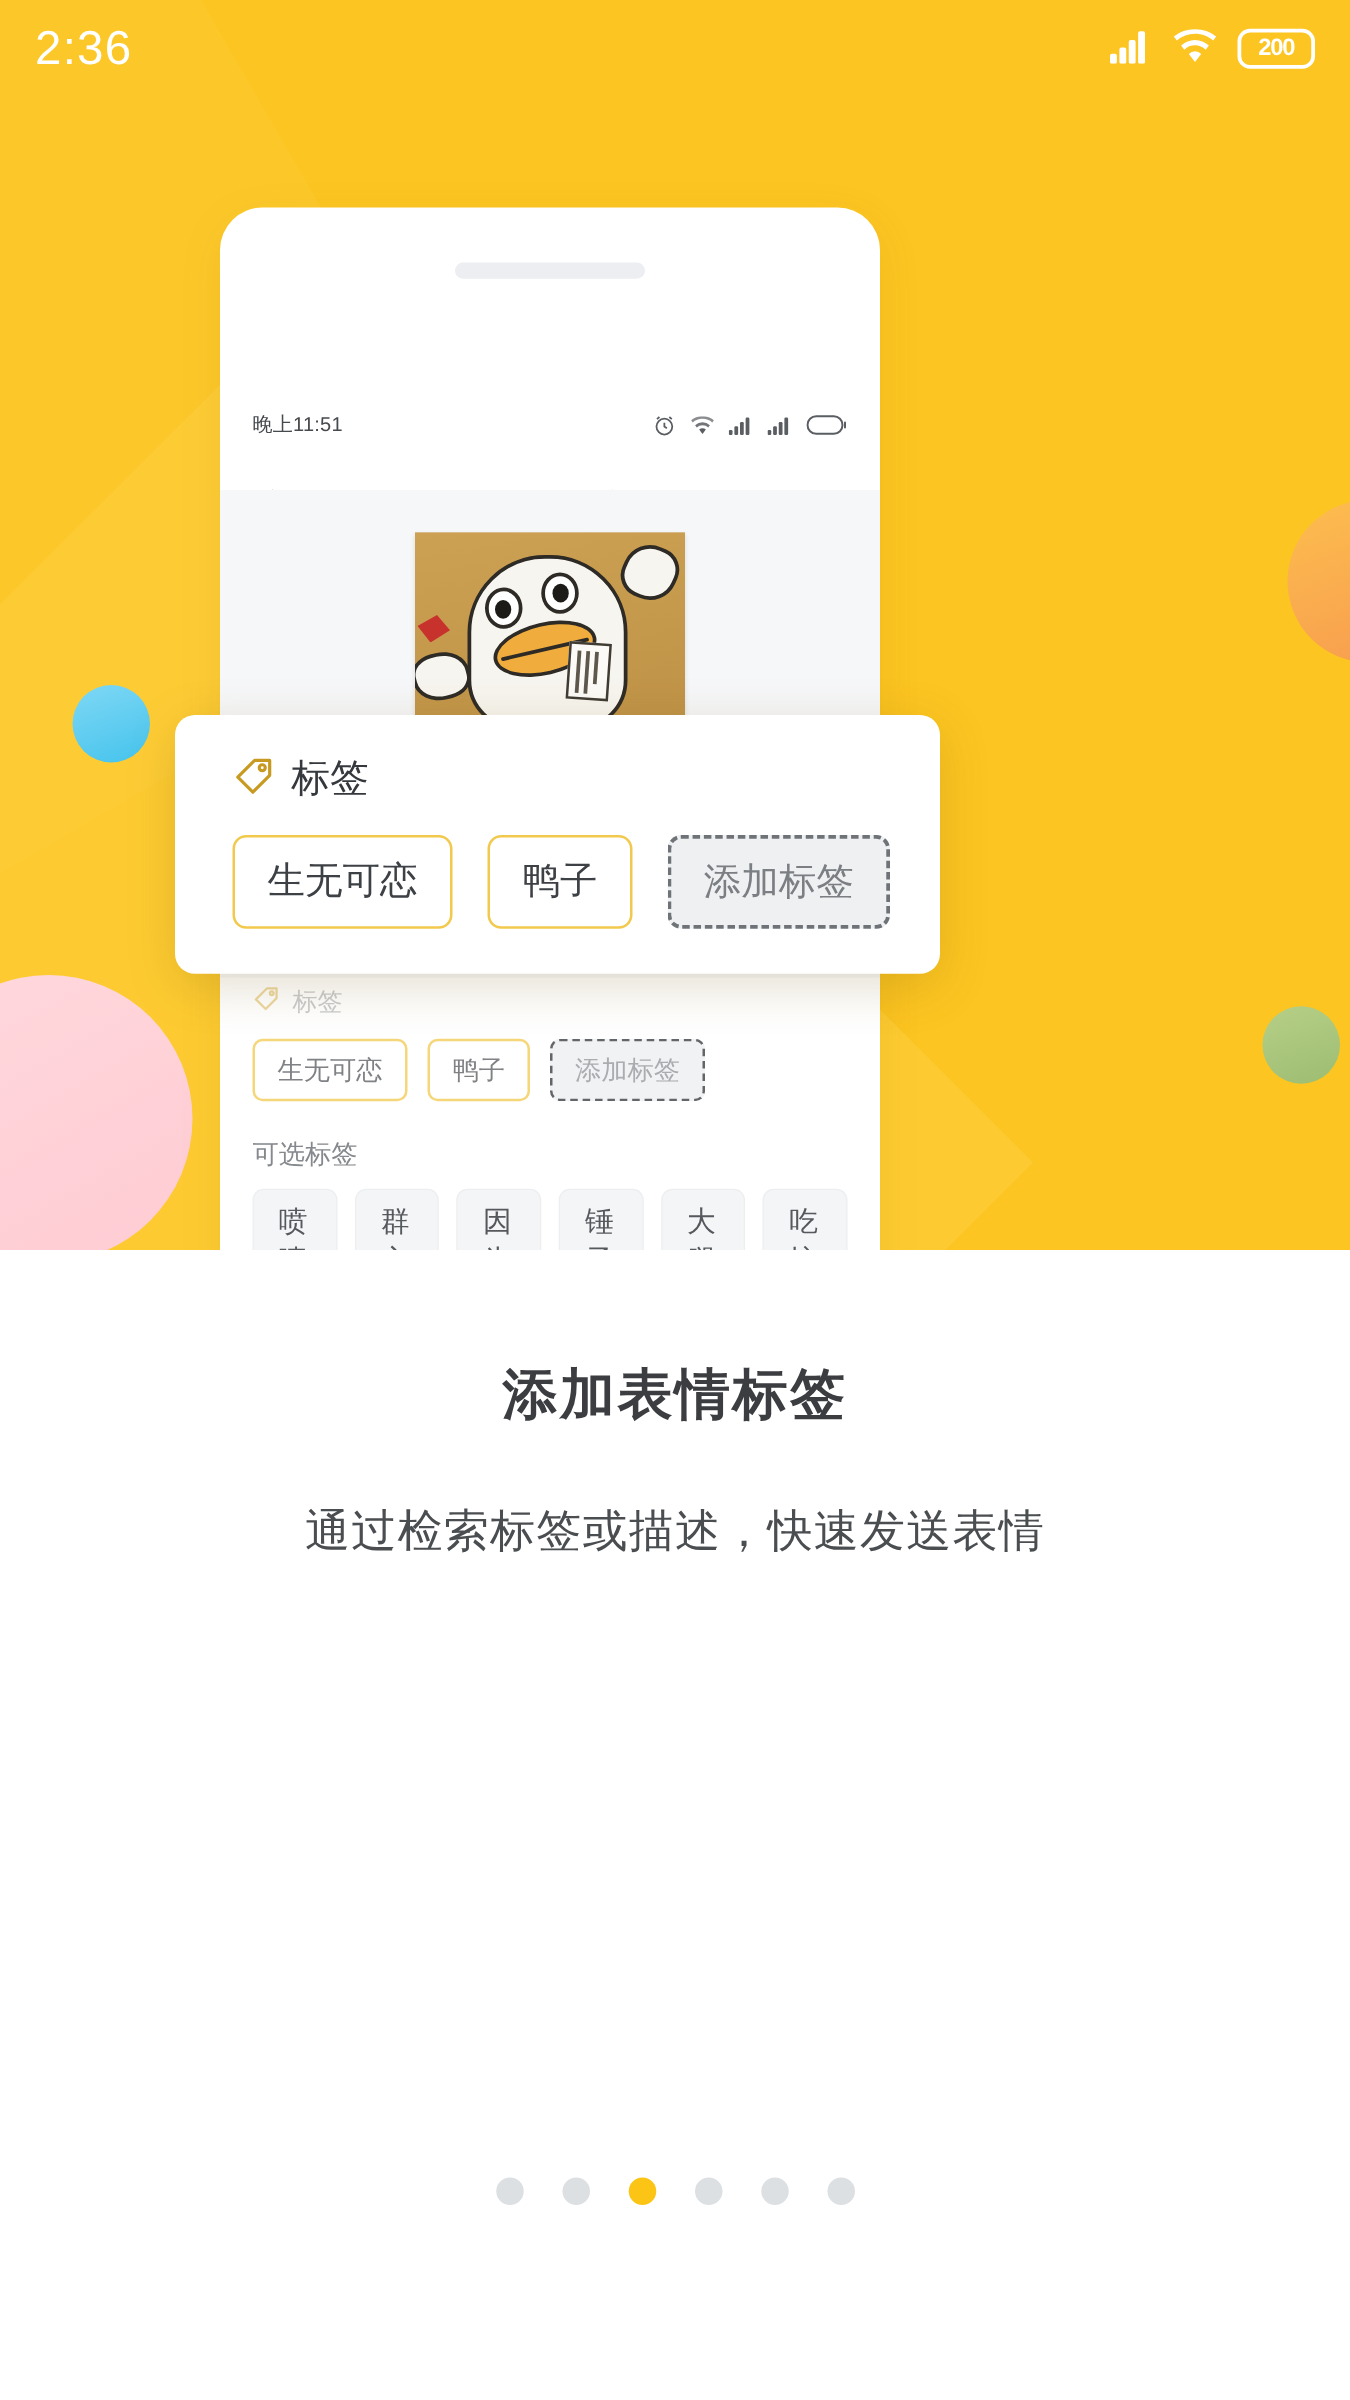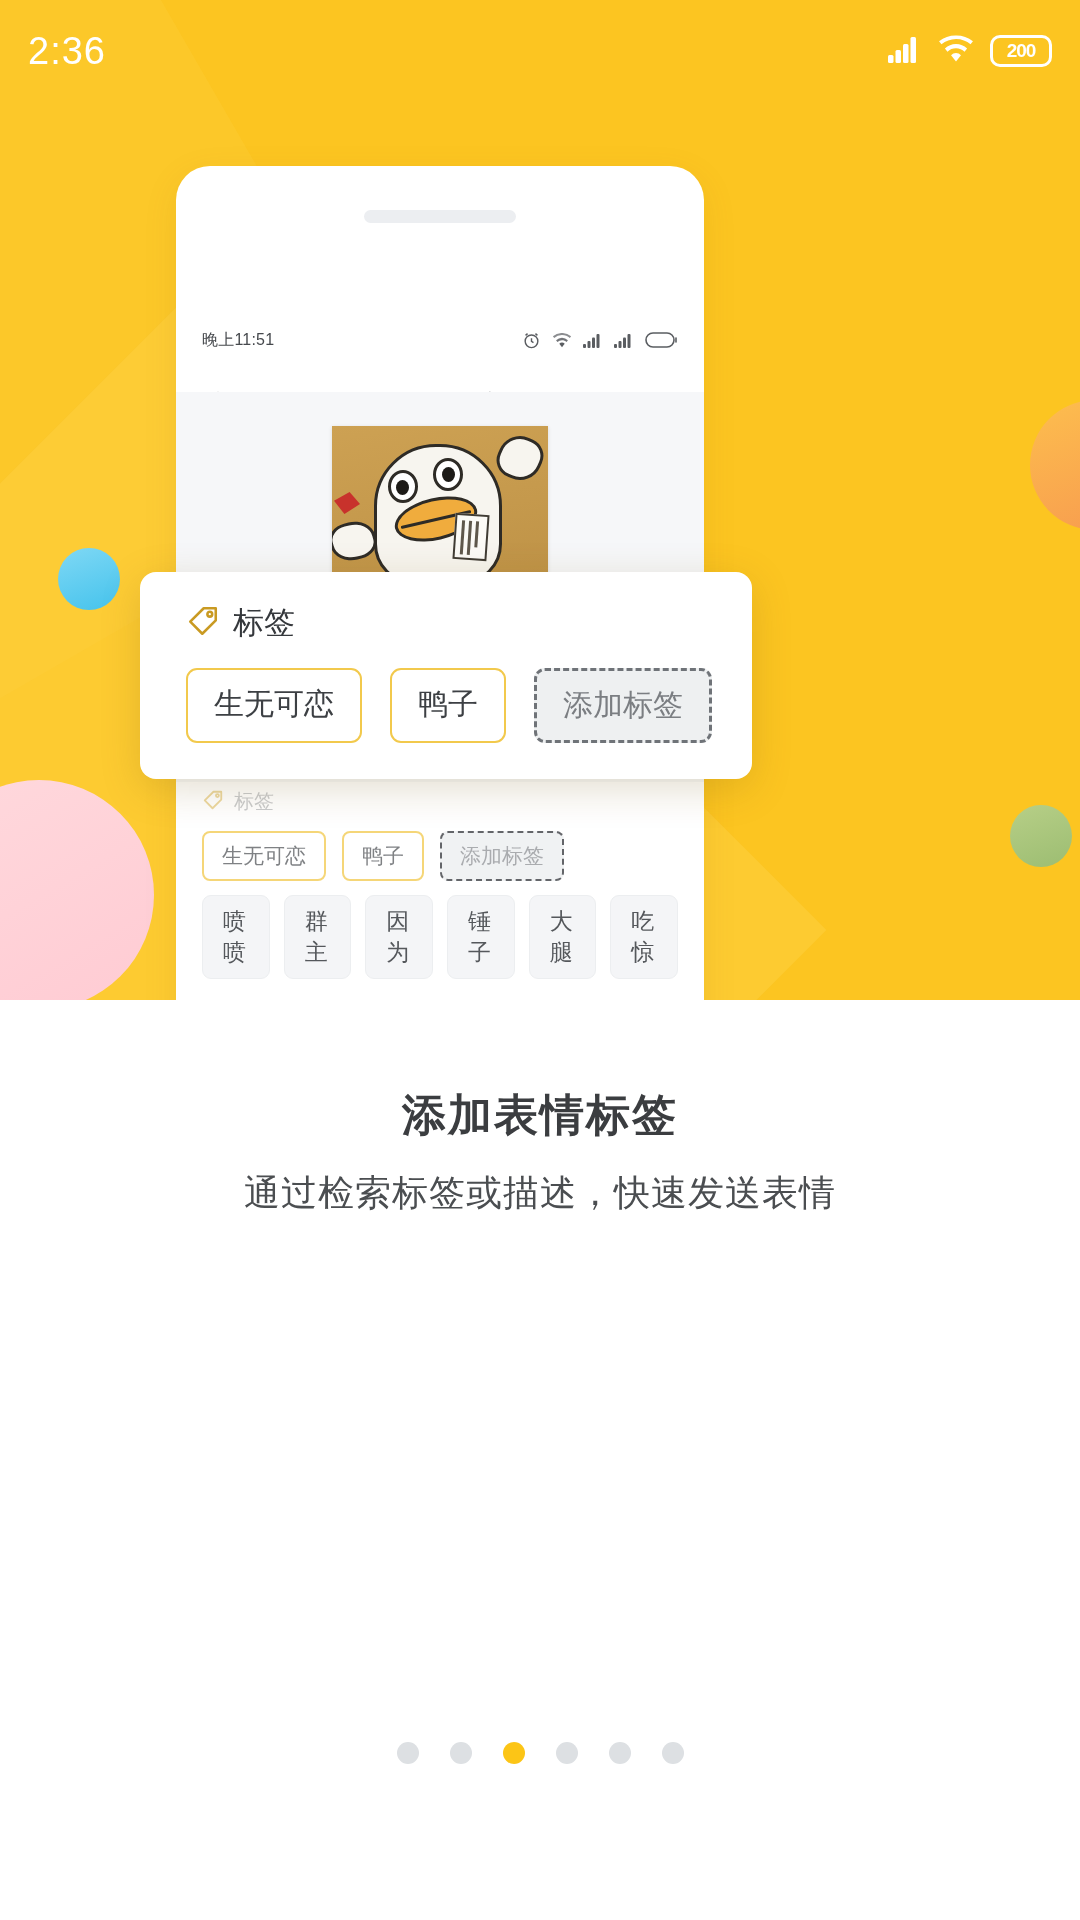--- a/index.html
+++ b/index.html
@@ -151,7 +151,7 @@
 
   
   .osbar {
-    position:absolute; left:0; top:12px; width:100%; height:78px;
+    position:absolute; left:0; top:0; width:100%; height:78px;
     display:flex; align-items:center; padding:0 28px; color:#fff;
   }
   .os-time { font-size:38px; letter-spacing:1px; }

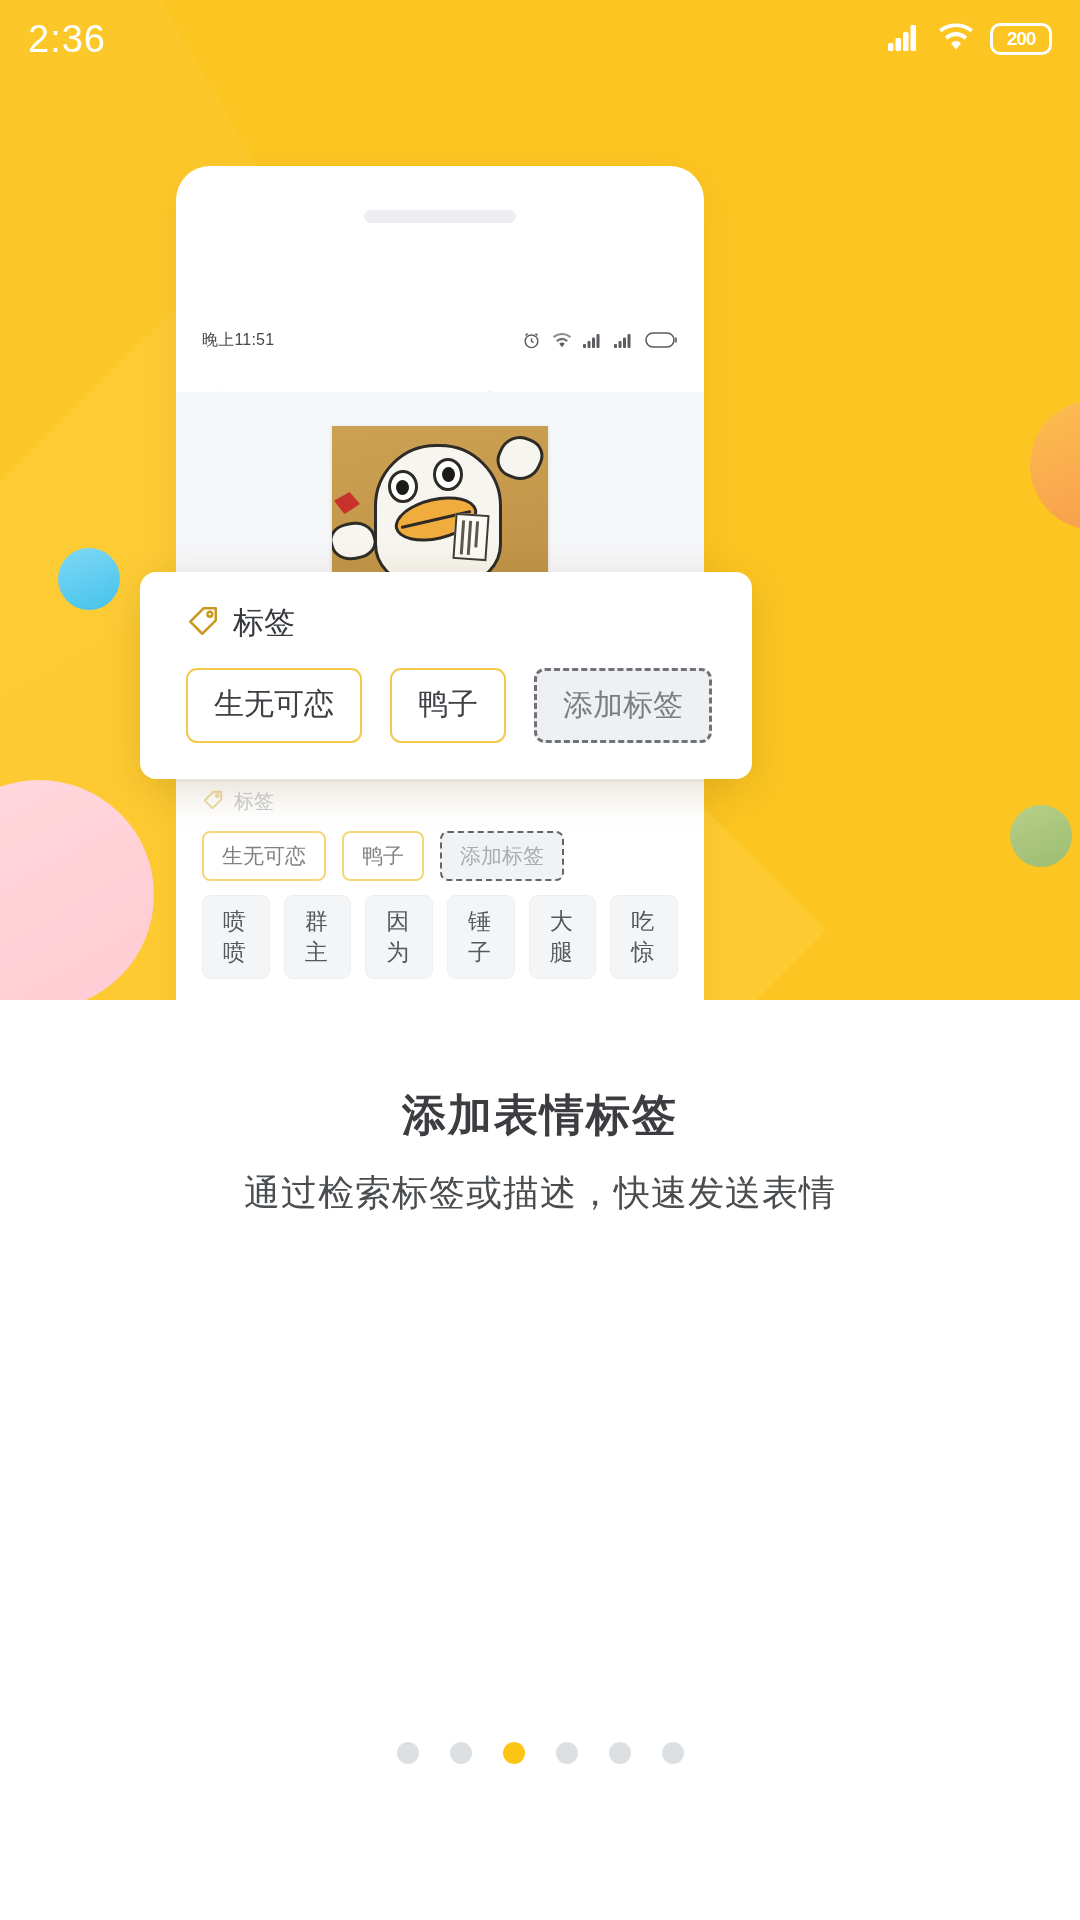--- a/index.html
+++ b/index.html
@@ -273,6 +273,7 @@
           <span class="chip dashed">添加标签</span>
         </div>
 
+        <div class="sub-label">可选标签</div>
         <div class="row grey">
           <span class="grey-chip">喷喷</span>
           <span class="grey-chip">群主</span>

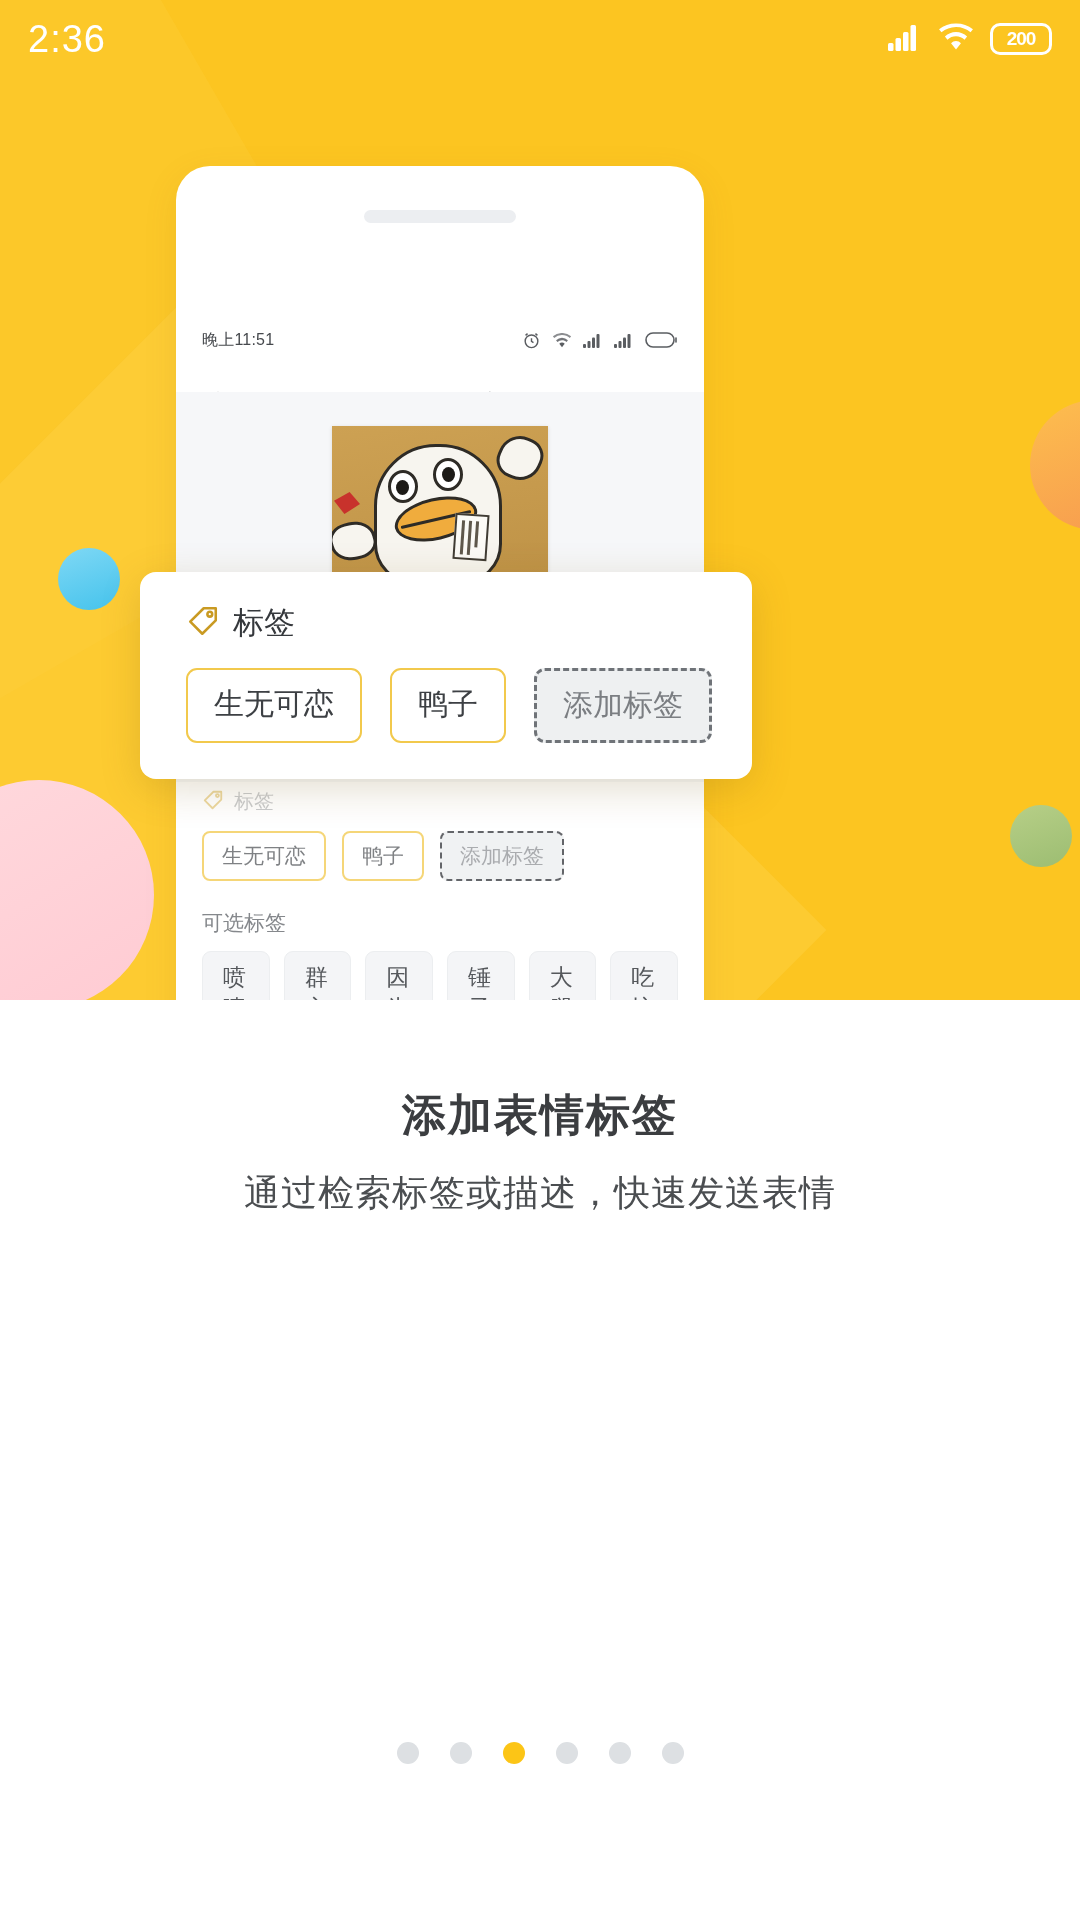--- a/index.html
+++ b/index.html
@@ -142,7 +142,7 @@
   
   .caption { position:absolute; left:0; top:1086px; width:100%; text-align:center; }
   .caption h1 { font-size:44px; color:#3b3d40; font-weight:bold; letter-spacing:2px; }
-  .caption p  { margin-top:24px; font-size:36px; color:#4b4e51; letter-spacing:1px; }
+  .caption p  { margin-top:56px; font-size:36px; color:#4b4e51; letter-spacing:1px; }
 
   .dots { position:absolute; left:0; top:1742px; width:100%;
           display:flex; justify-content:center; align-items:center; gap:31px; }

